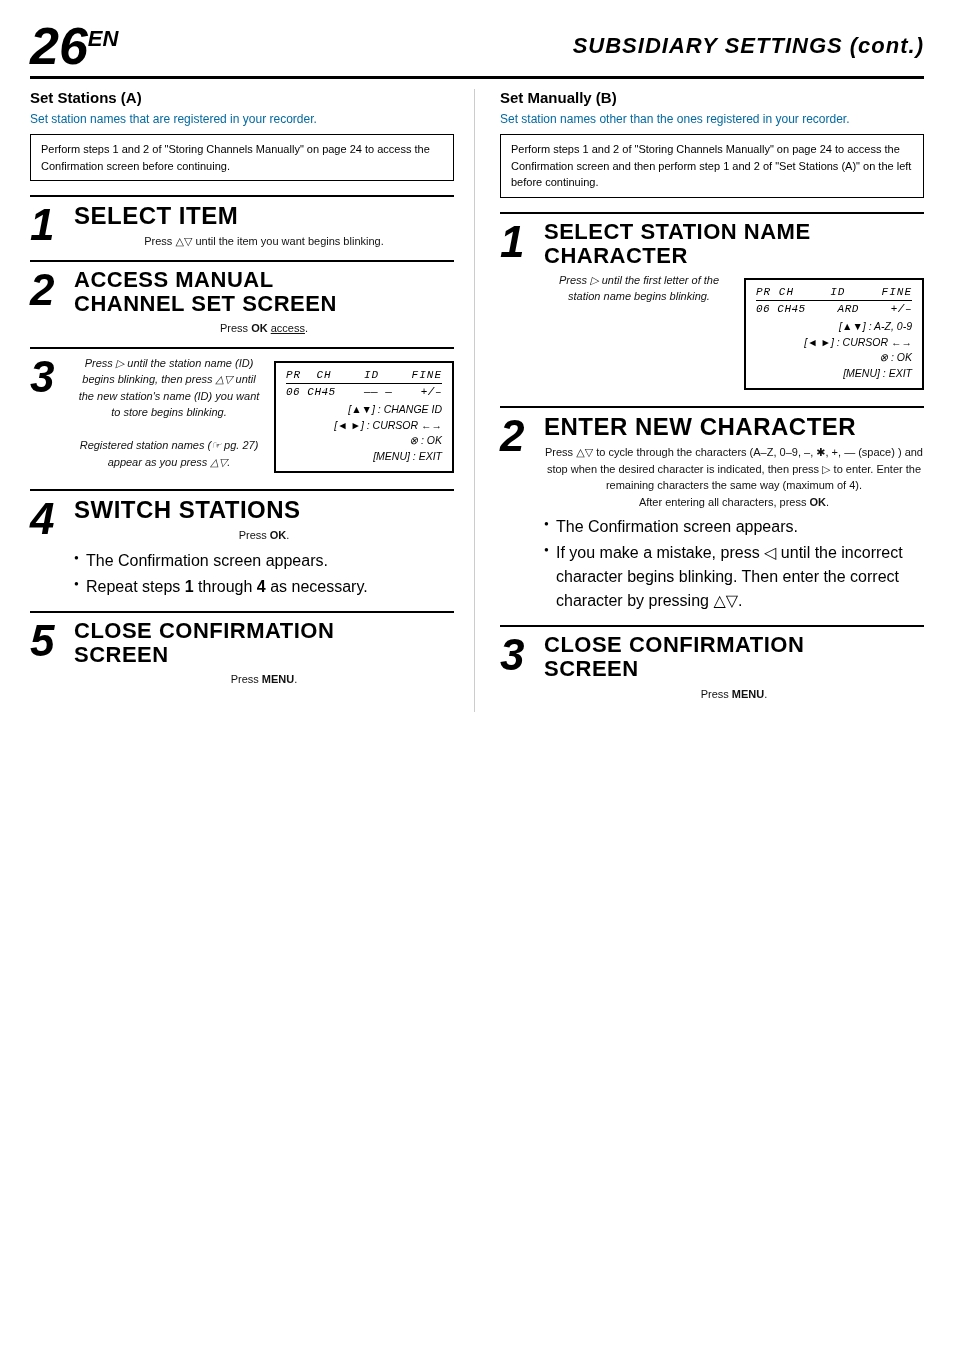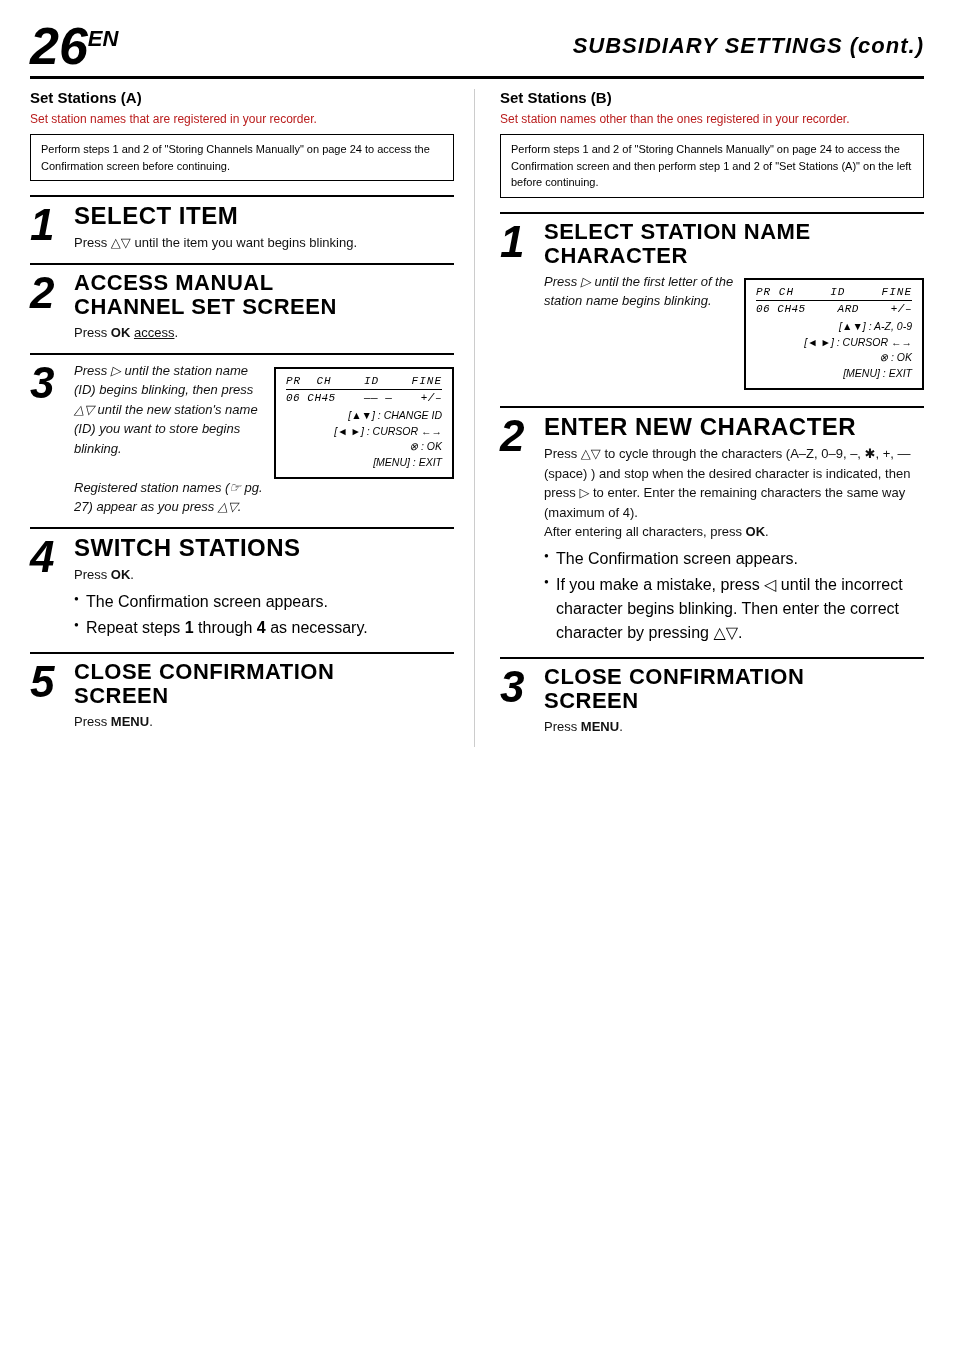--- a/index.html
+++ b/index.html
@@ -273,7 +273,7 @@
   </div>
 
   <div class="col-right">
-    <div class="section-title">Set Stations (B)</div>
+    <div class="section-title">Set Manually (B)</div>
     <div class="section-subtitle">Set station names other than the ones registered in your recorder.</div>
     <div class="info-box">Perform steps 1 and 2 of "Storing Channels Manually" on page 24 to access the Confirmation screen and then perform step 1 and 2 of "Set Stations (A)" on the left before continuing.</div>
 

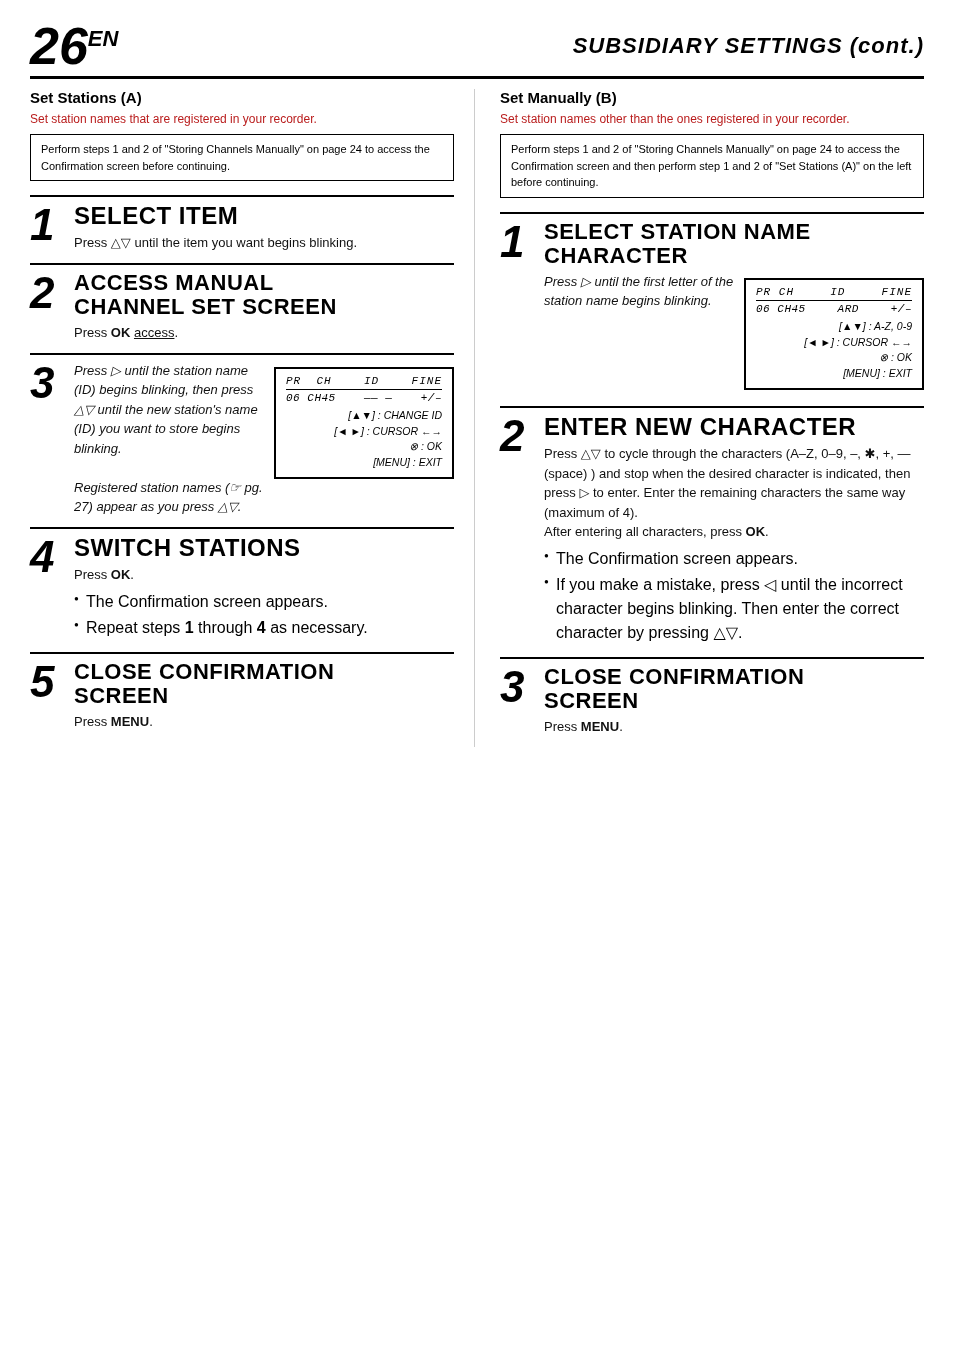--- a/index.html
+++ b/index.html
@@ -65,7 +65,7 @@
     .section-subtitle {
       font-size: 12px;
       margin-bottom: 8px;
-      color: #b91c1c;
+      color: #0369a1;
     }
 
     

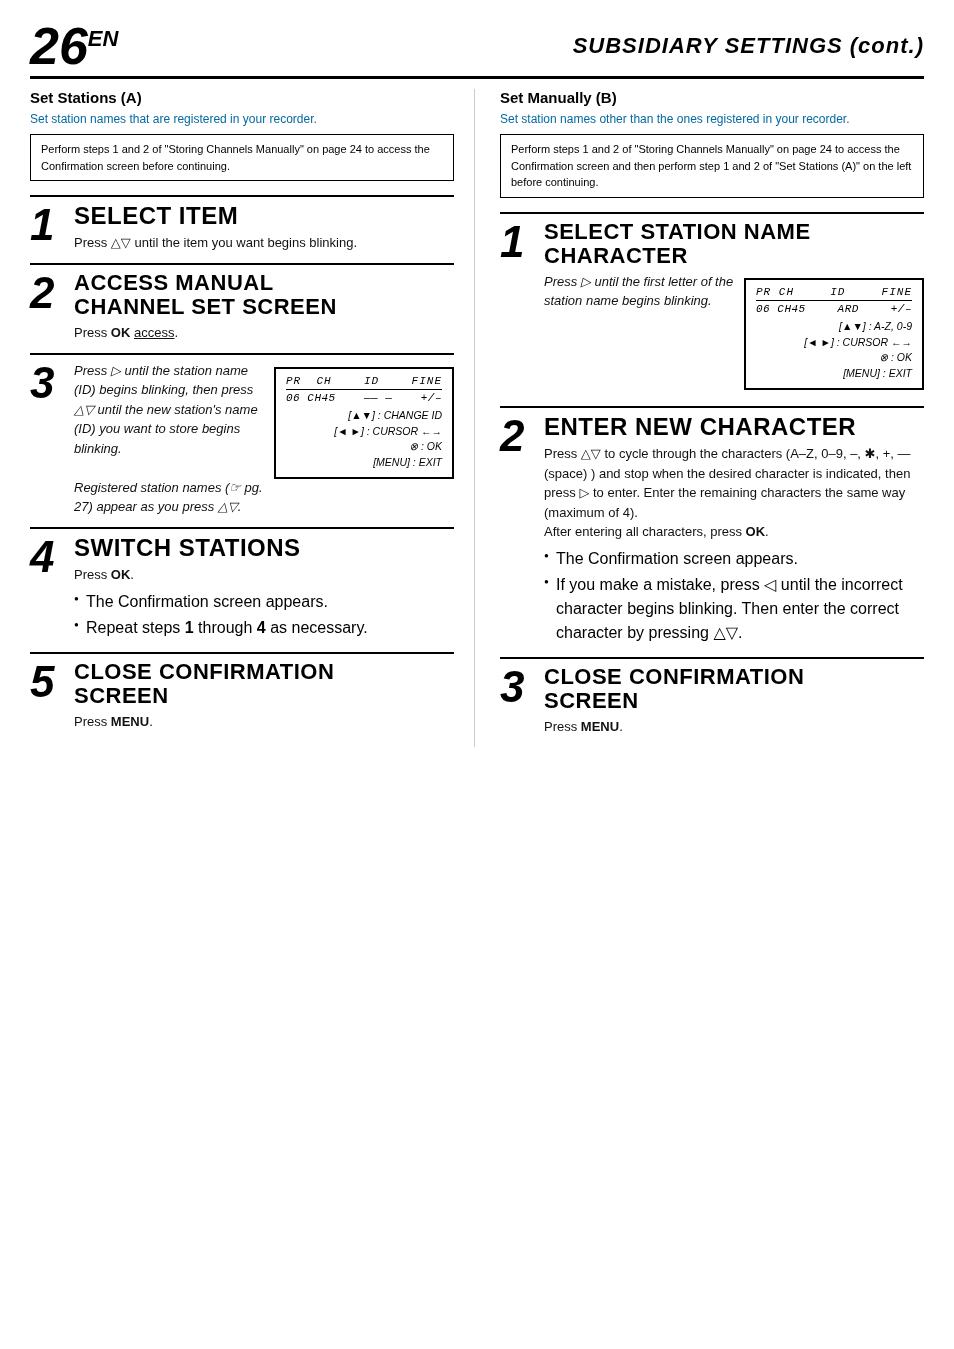--- a/index.html
+++ b/index.html
@@ -114,9 +114,10 @@
       font-size: 24px;
     }
     .step-body {
-      font-size: 13px;
+      font-size: 11px;
       line-height: 1.5;
       color: #111;
+      text-align: center;
     }
     .step-body b {
       font-weight: bold;

